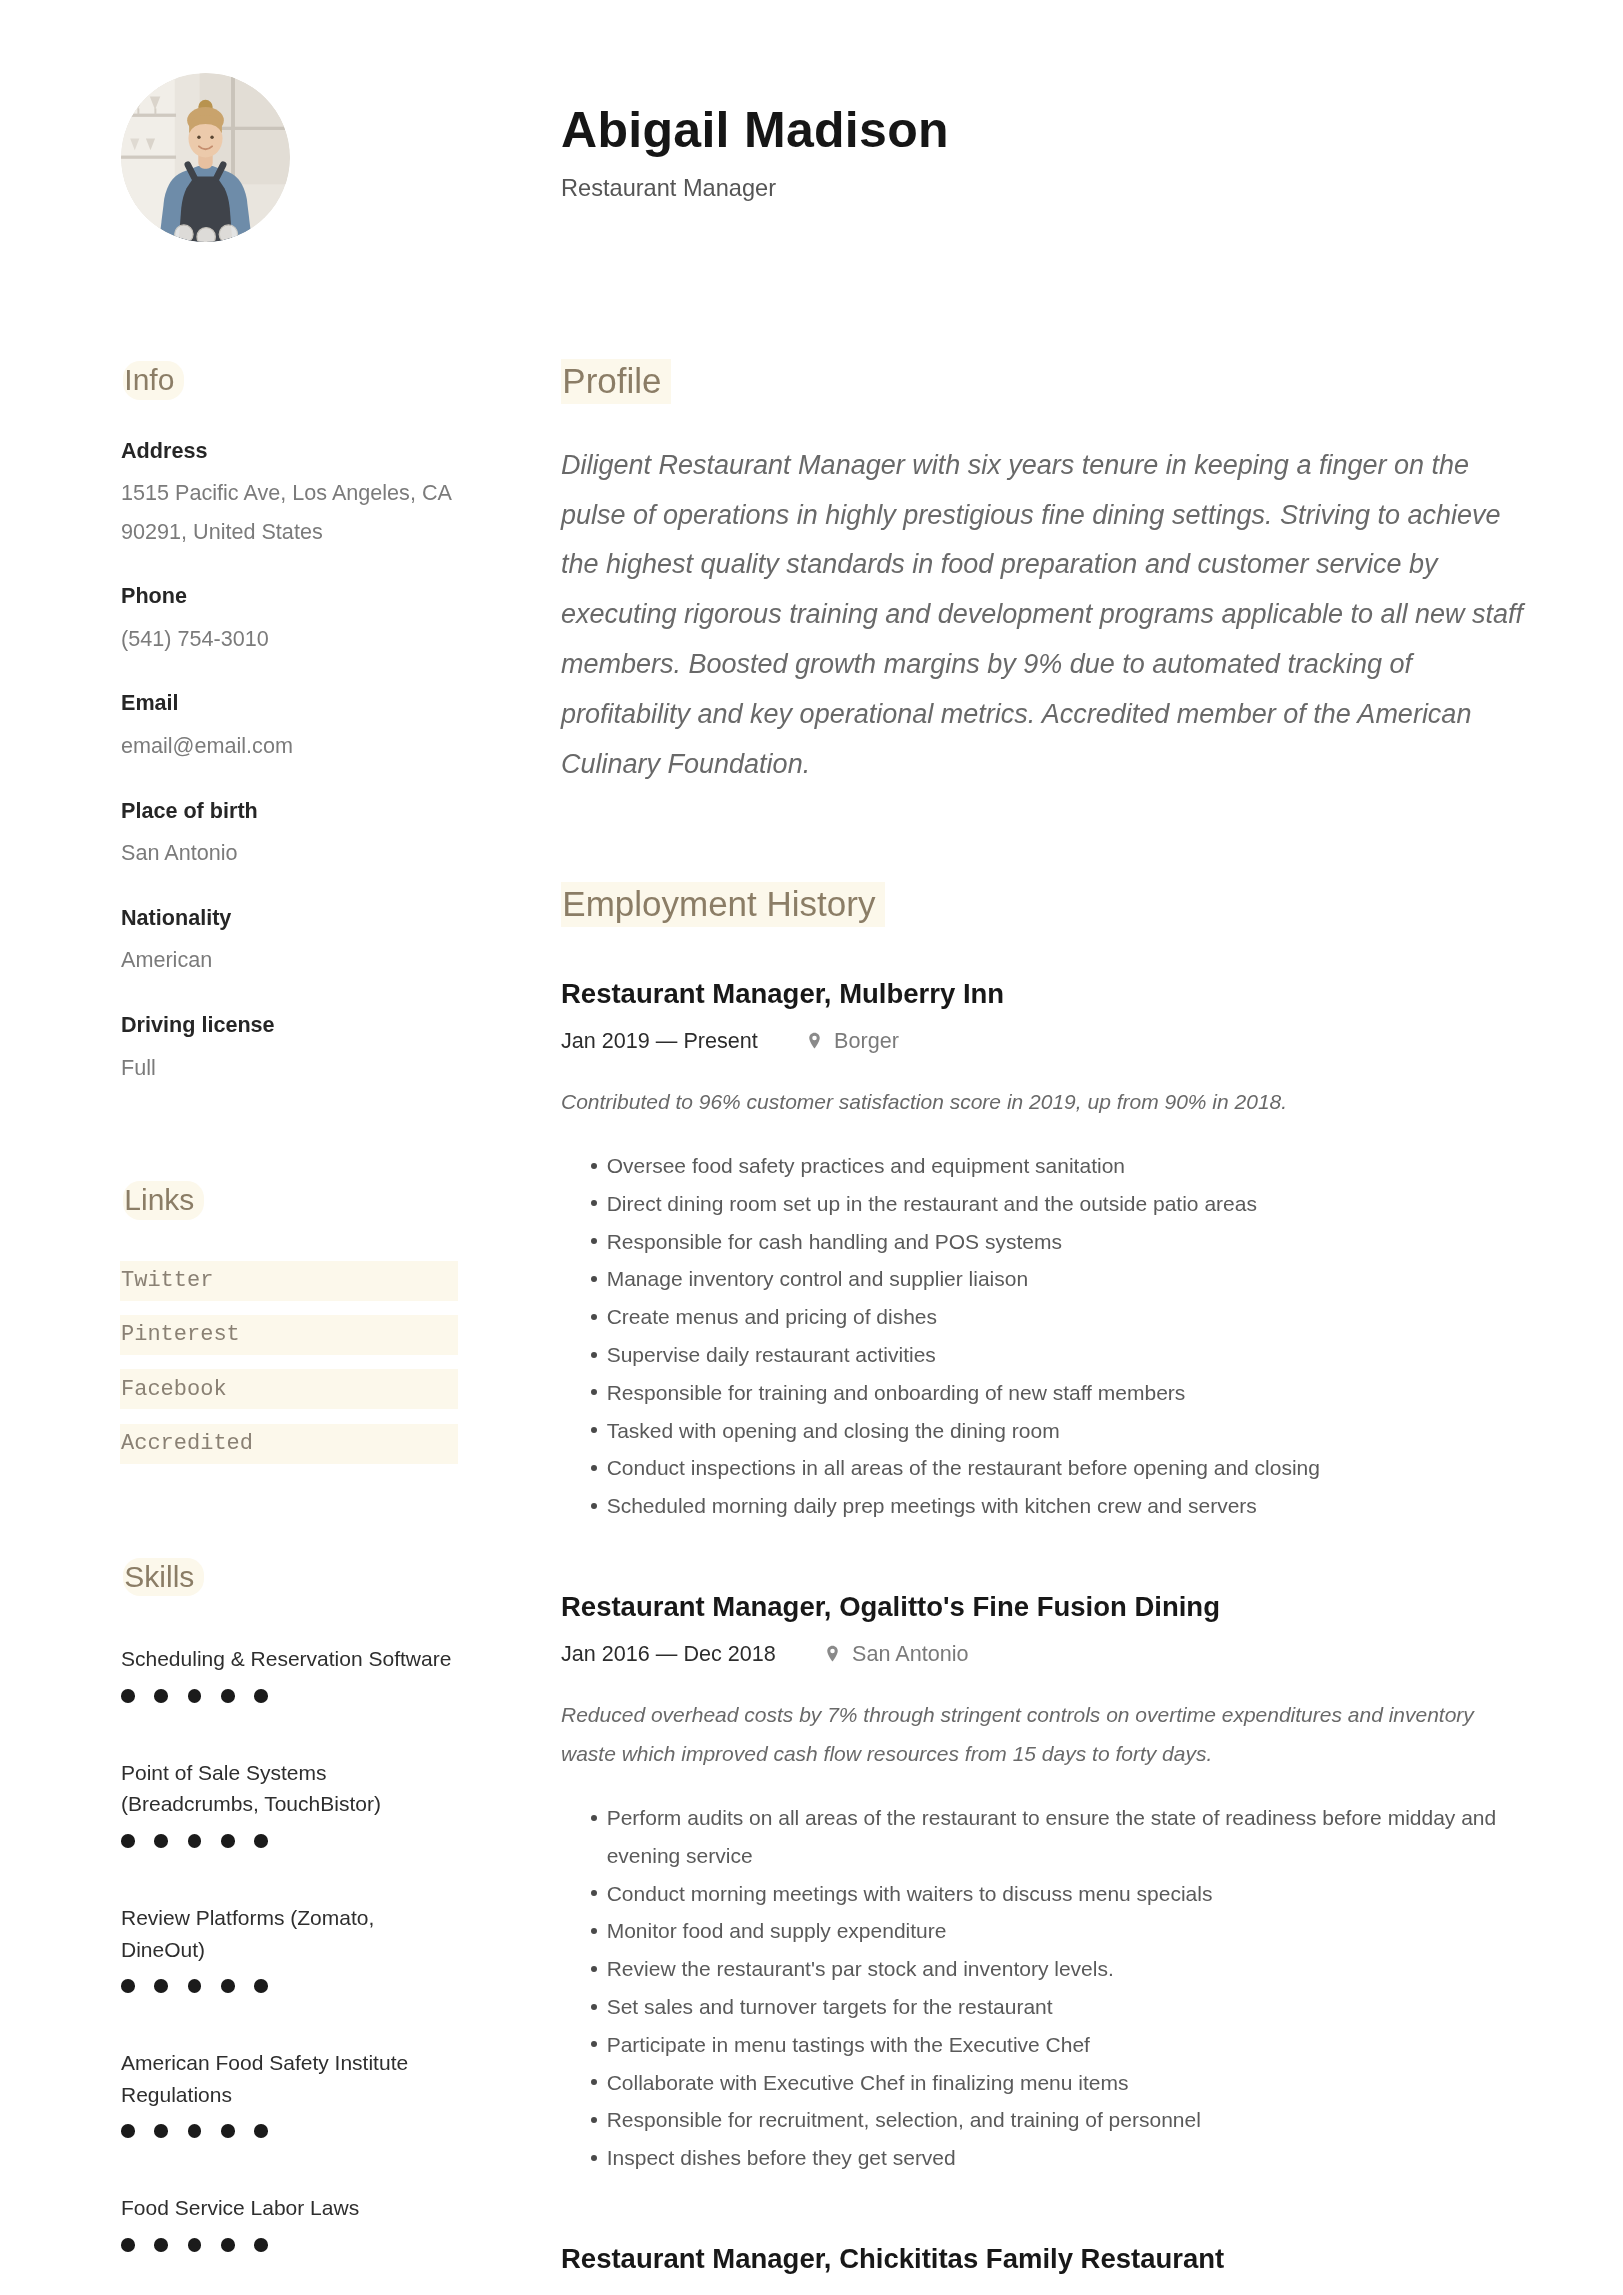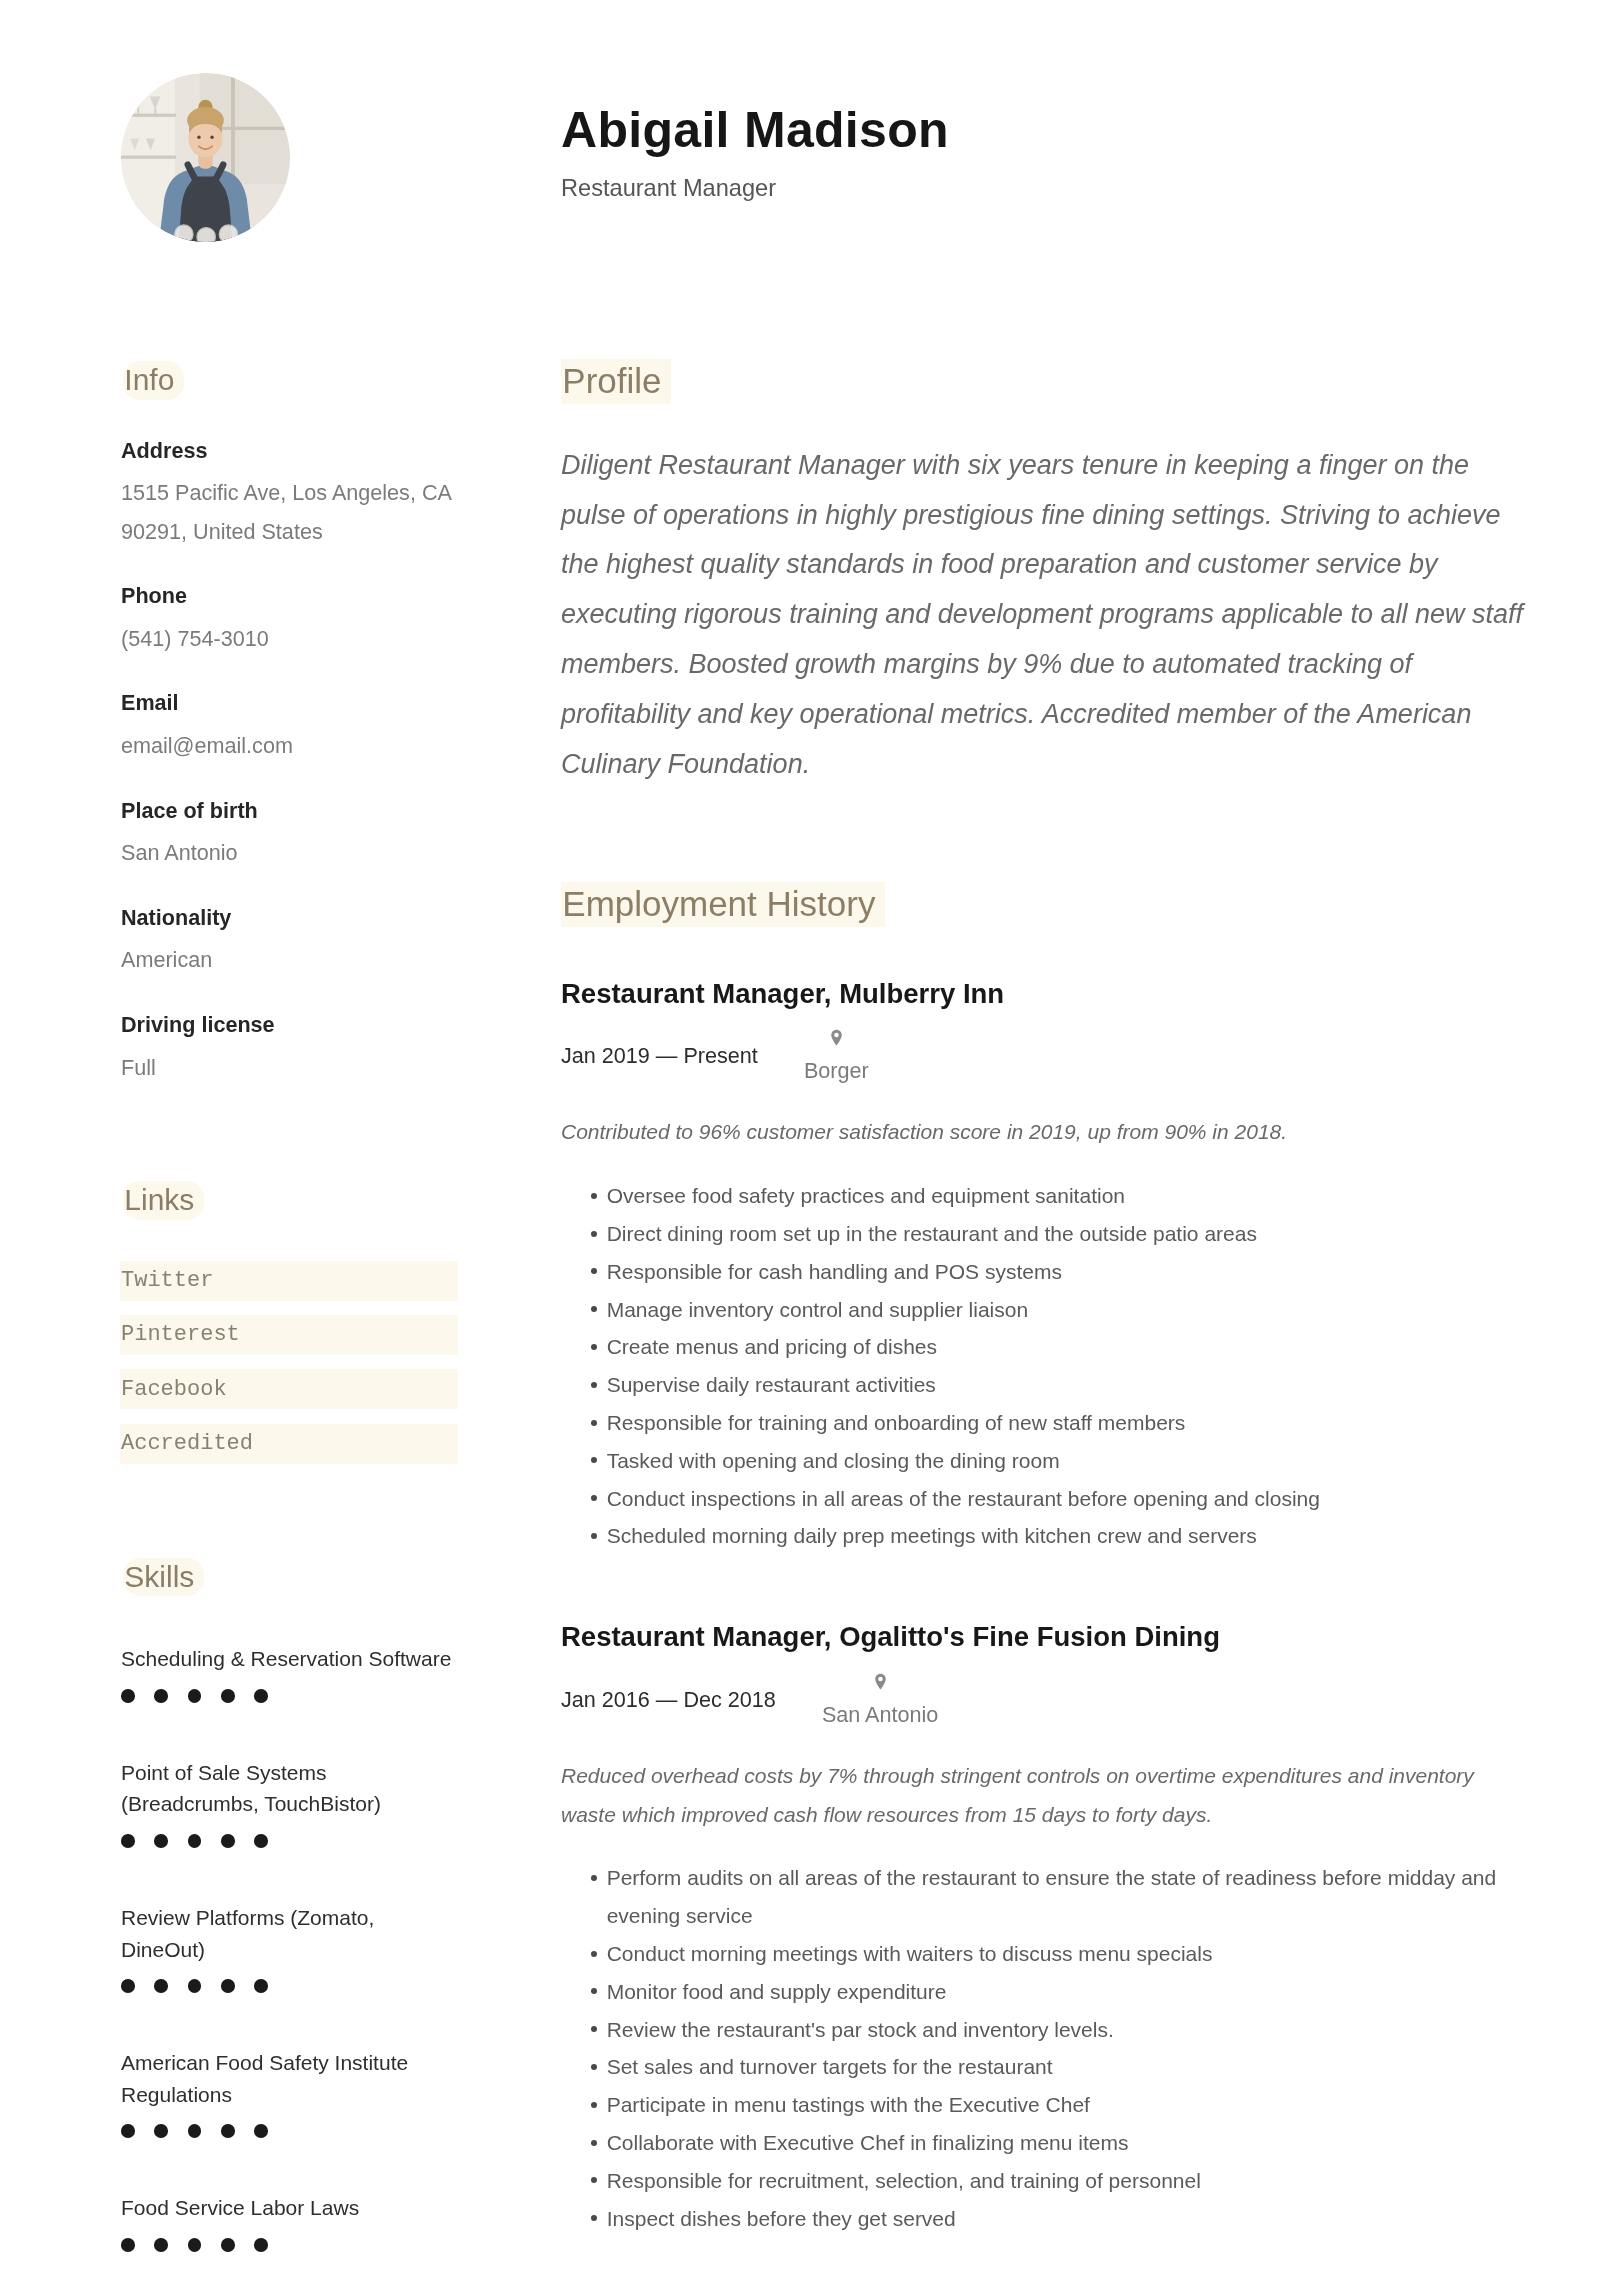--- a/index.html
+++ b/index.html
@@ -59,7 +59,7 @@
   .job:first-of-type{margin-top:50px;}
   .job-title{font-size:27.5px;font-weight:700;color:#181818;line-height:1.25;margin:0;}
   .job-meta{margin-top:17px;display:flex;align-items:center;font-size:21.6px;color:#2c2c2c;}
-  .job-location{margin-left:46px;display:inline-flex;align-items:center;gap:9.2px;color:var(--value);flex-direction:column;}
+  .job-location{margin-left:46px;display:inline-flex;align-items:center;gap:9.2px;color:var(--value);}
   .pin{width:21px;height:21px;flex:0 0 auto;}
   .job-summary{margin-top:29px;font-style:italic;font-size:21px;color:var(--italic);line-height:1.85;}
   .job-bullets{margin:25px 0 0 0;padding:0 0 0 30px;list-style:none;}

